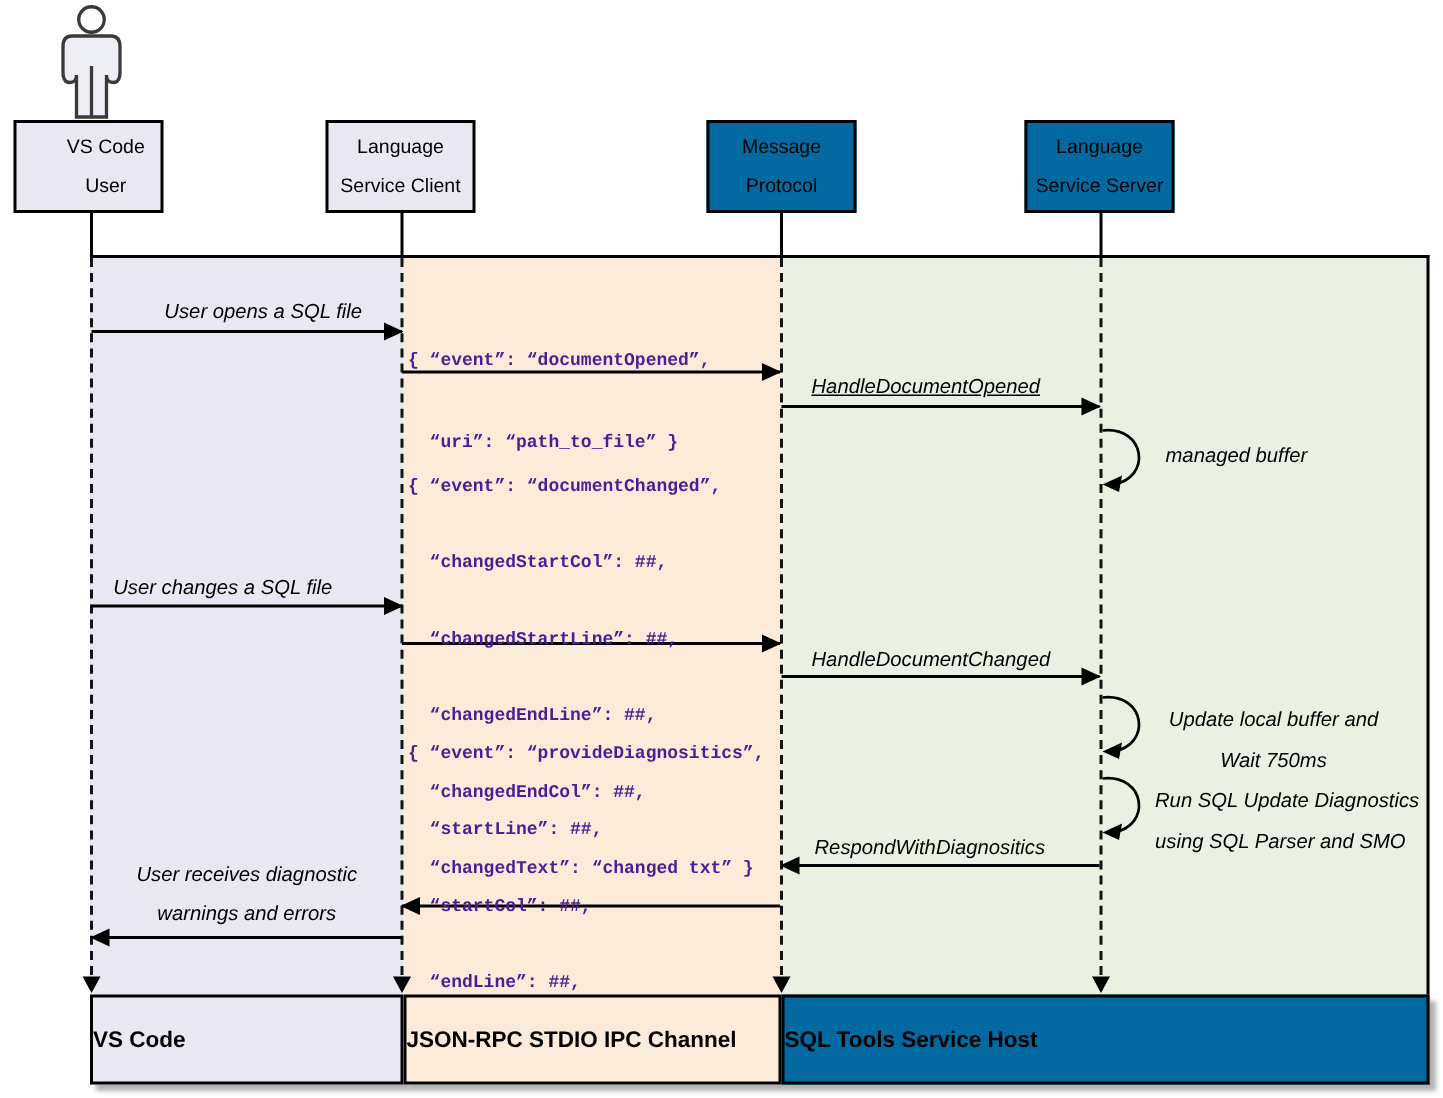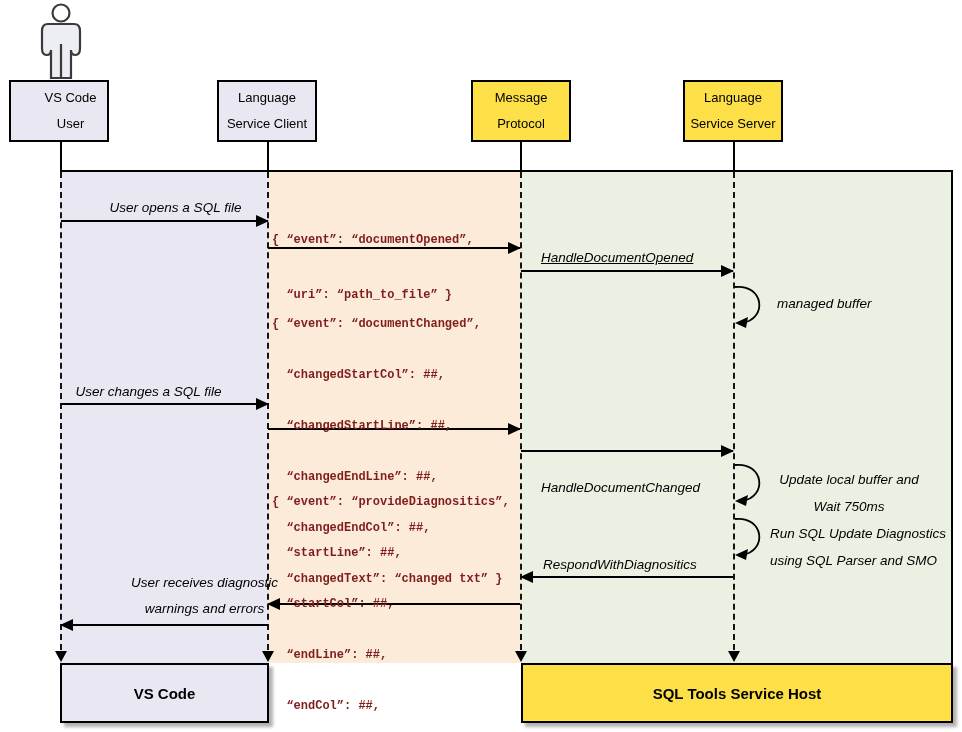--- a/index.html
+++ b/index.html
@@ -20,7 +20,7 @@
         font-size:13px;text-align:center;}
   .hbox div{line-height:26px;}
   .fill-lav{background:#e9e8f2;}
-  .fill-grn{background:#fde047;}
+  .fill-grn{background:#0369a1;}
   .fill-pch{background:#fcebd9;}
   .bbox{position:absolute;top:663px;height:60px;border:2px solid #000;box-sizing:border-box;
         display:flex;justify-content:center;align-items:center;font-size:15px;font-weight:bold;

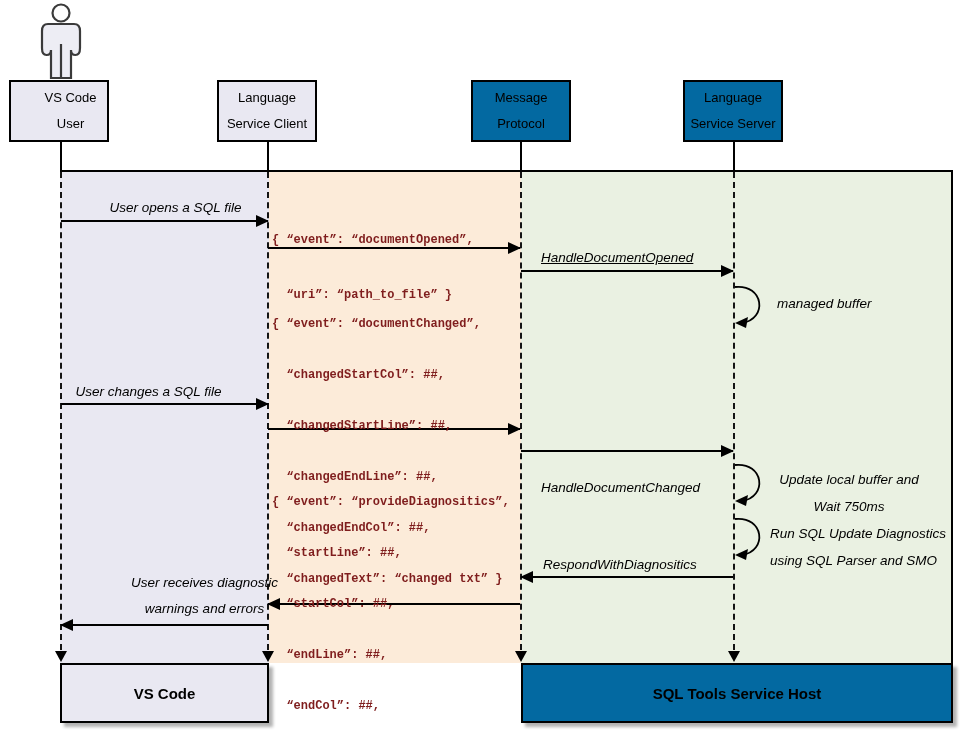--- a/index.html
+++ b/index.html
@@ -50,7 +50,7 @@
 
   
   .mono{position:absolute;left:272px;font-family:"Liberation Mono",monospace;
-        font-weight:bold;font-size:12px;color:#7f1d1d;white-space:pre;}
+        font-weight:bold;font-size:12px;color:#4c1d95;white-space:pre;}
   .mono div{height:23px;line-height:23px;}
   .mono.wide div{height:27px;line-height:27px;}
 

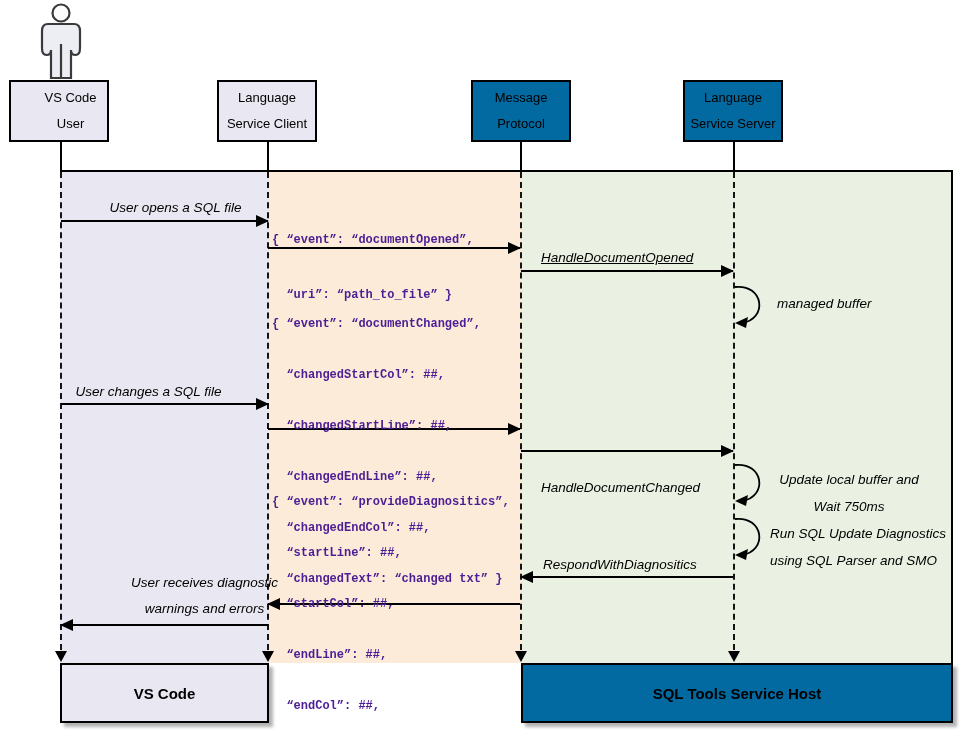--- a/index.html
+++ b/index.html
@@ -121,7 +121,7 @@
     <div>warnings and errors</div>
   </div>
   <div class="ilabel" style="left:541px;top:250px;text-decoration:underline;">HandleDocumentOpened</div>
-  <div class="ilabel" style="left:541px;top:432px;margin-top:48px;">HandleDocumentChanged</div>
+  <div class="ilabel" style="left:541px;top:432px;">HandleDocumentChanged</div>
   <div class="ilabel" style="left:543px;top:557px;">RespondWithDiagnositics</div>
 
   <div class="mono wide" style="top:199px;">

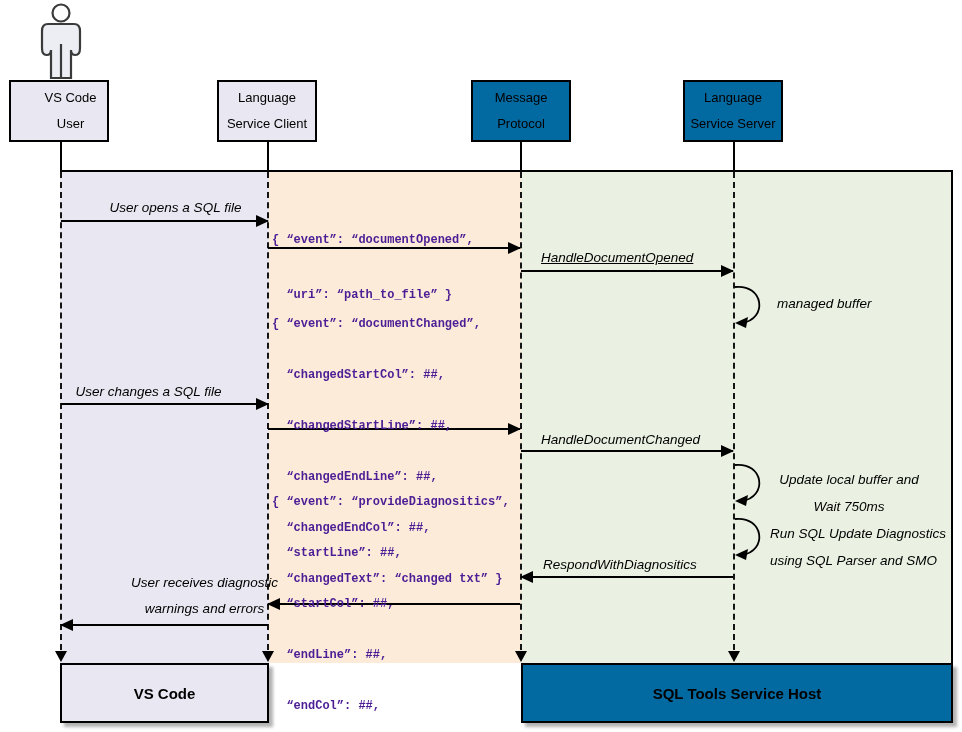--- a/index.html
+++ b/index.html
@@ -116,7 +116,7 @@
 
   <div class="ilabel lbl-center" style="left:61px;top:200px;width:229px;">User opens a SQL file</div>
   <div class="ilabel lbl-center" style="left:61px;top:384px;width:175px;">User changes a SQL file</div>
-  <div class="ilabel lbl-center lbl-2l" style="left:61px;top:570px;width:207px;margin-left:40px;">
+  <div class="ilabel lbl-center lbl-2l" style="left:61px;top:570px;width:207px;">
     <div>User receives diagnostic</div>
     <div>warnings and errors</div>
   </div>

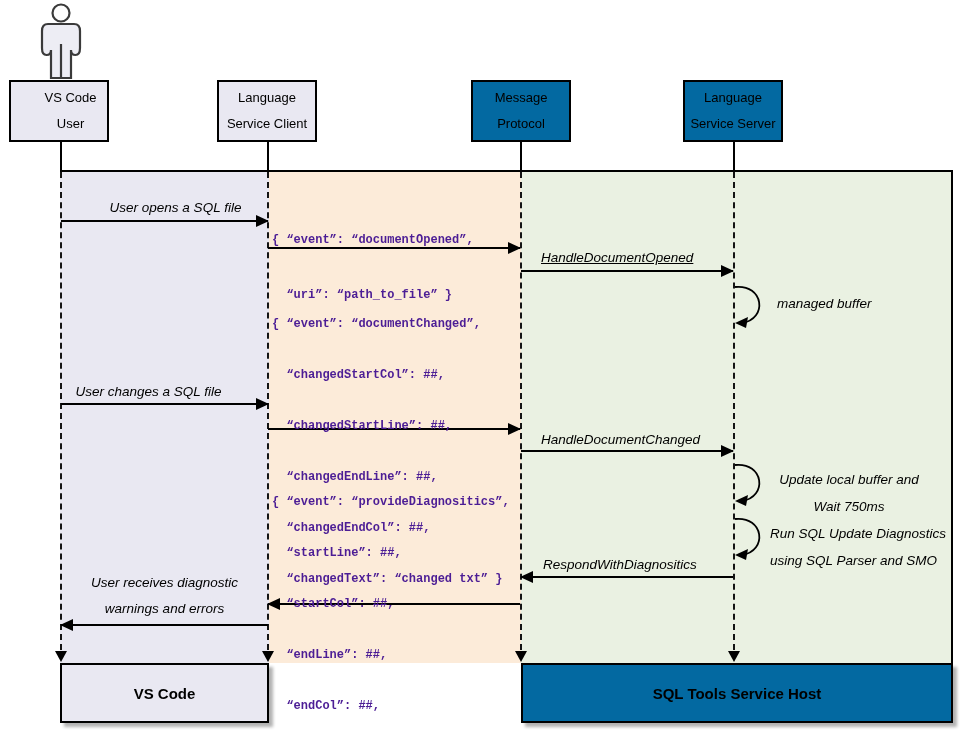--- a/index.html
+++ b/index.html
@@ -23,7 +23,7 @@
   .fill-grn{background:#0369a1;}
   .fill-pch{background:#fcebd9;}
   .bbox{position:absolute;top:663px;height:60px;border:2px solid #000;box-sizing:border-box;
-        display:flex;justify-content:center;align-items:center;font-size:15px;font-weight:bold;
+        display:flex;justify-content:flex-start;align-items:center;font-size:15px;font-weight:bold;
         box-shadow:4px 4px 3px rgba(0,0,0,0.30);}
 
   

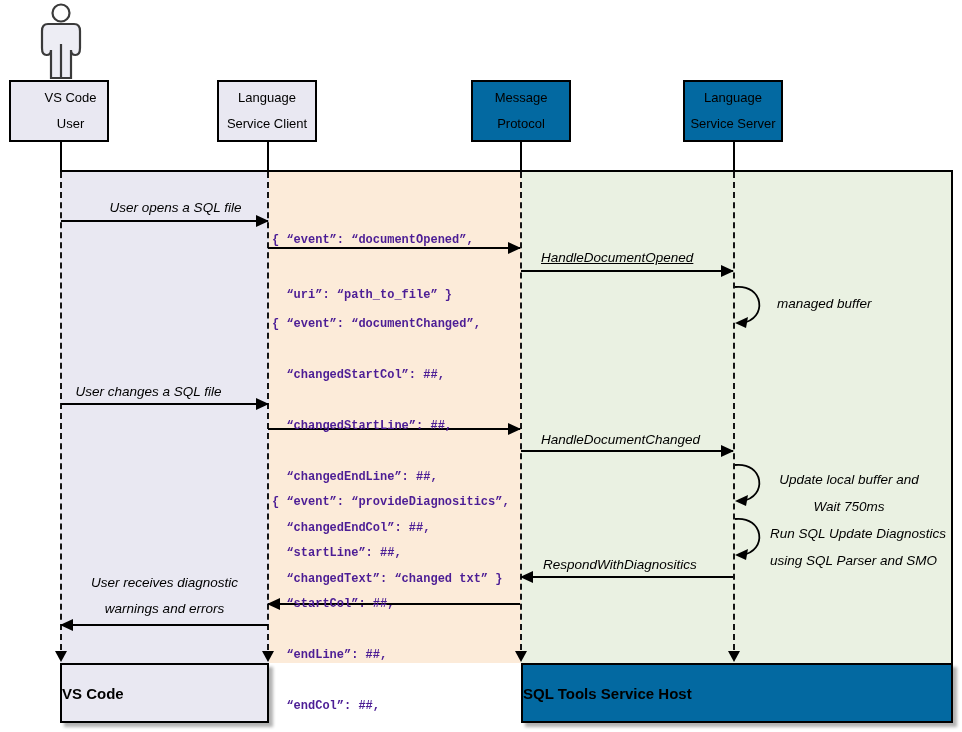--- a/index.html
+++ b/index.html
@@ -173,6 +173,9 @@
   <div class="bbox fill-lav" style="left:60px;width:209px;">
     <span>VS Code</span>
   </div>
+  <div class="bbox fill-pch" style="left:269px;width:252px;">
+    <span>JSON-RPC STDIO IPC Channel</span>
+  </div>
   <div class="bbox fill-grn" style="left:521px;width:432px;">
     <span>SQL Tools Service Host</span>
   </div>

